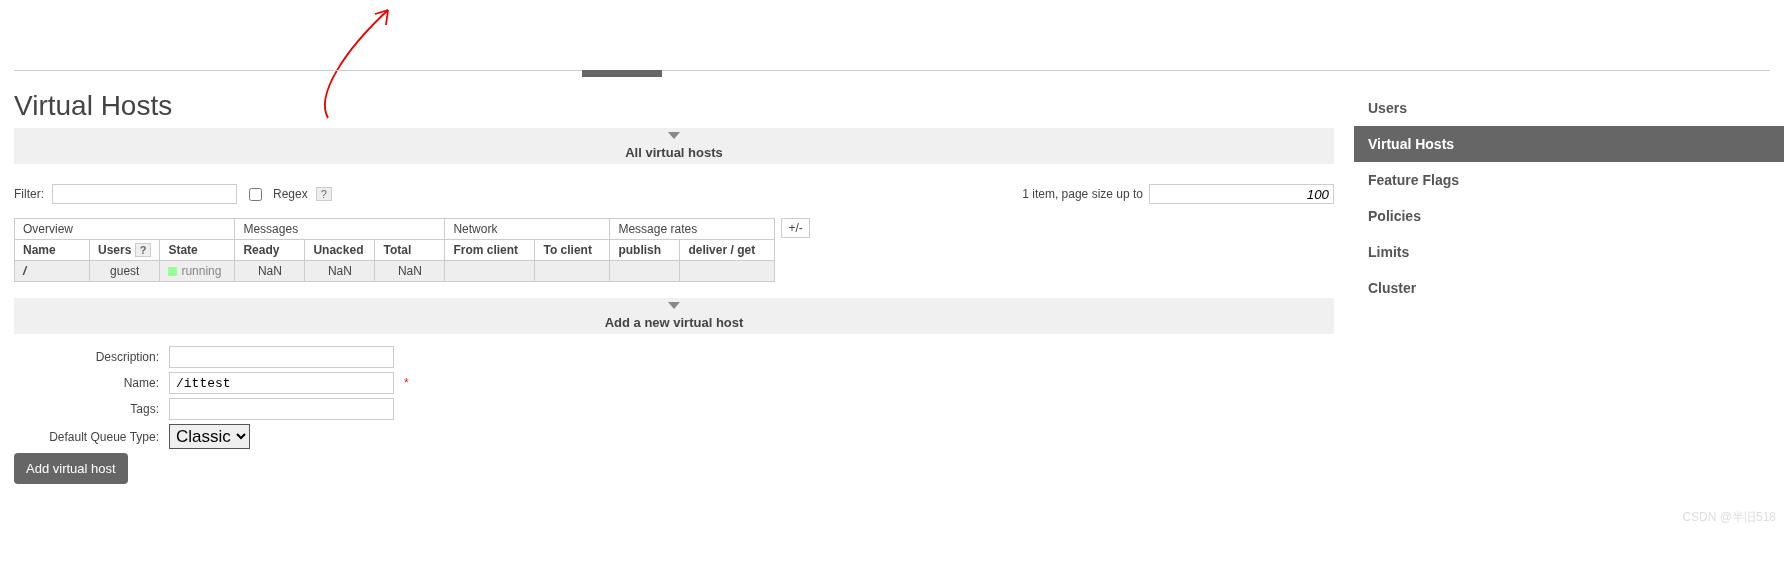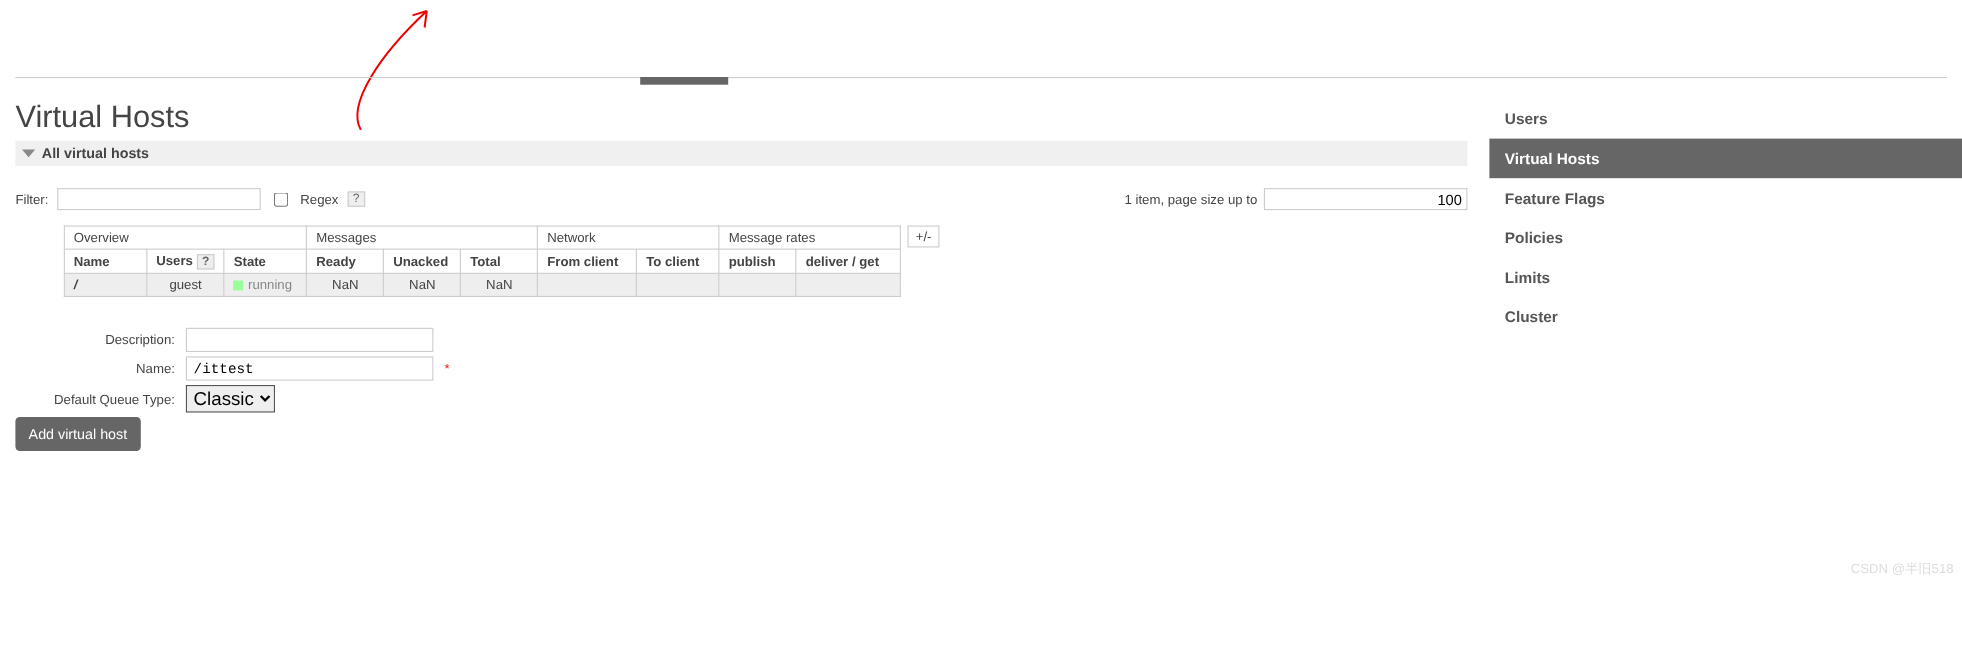--- a/index.html
+++ b/index.html
@@ -59,6 +59,7 @@
     align-items: center;
     gap: 6px;
     cursor: pointer;
+    flex-direction: column;
   }
   .chevron {
     display: inline-block;

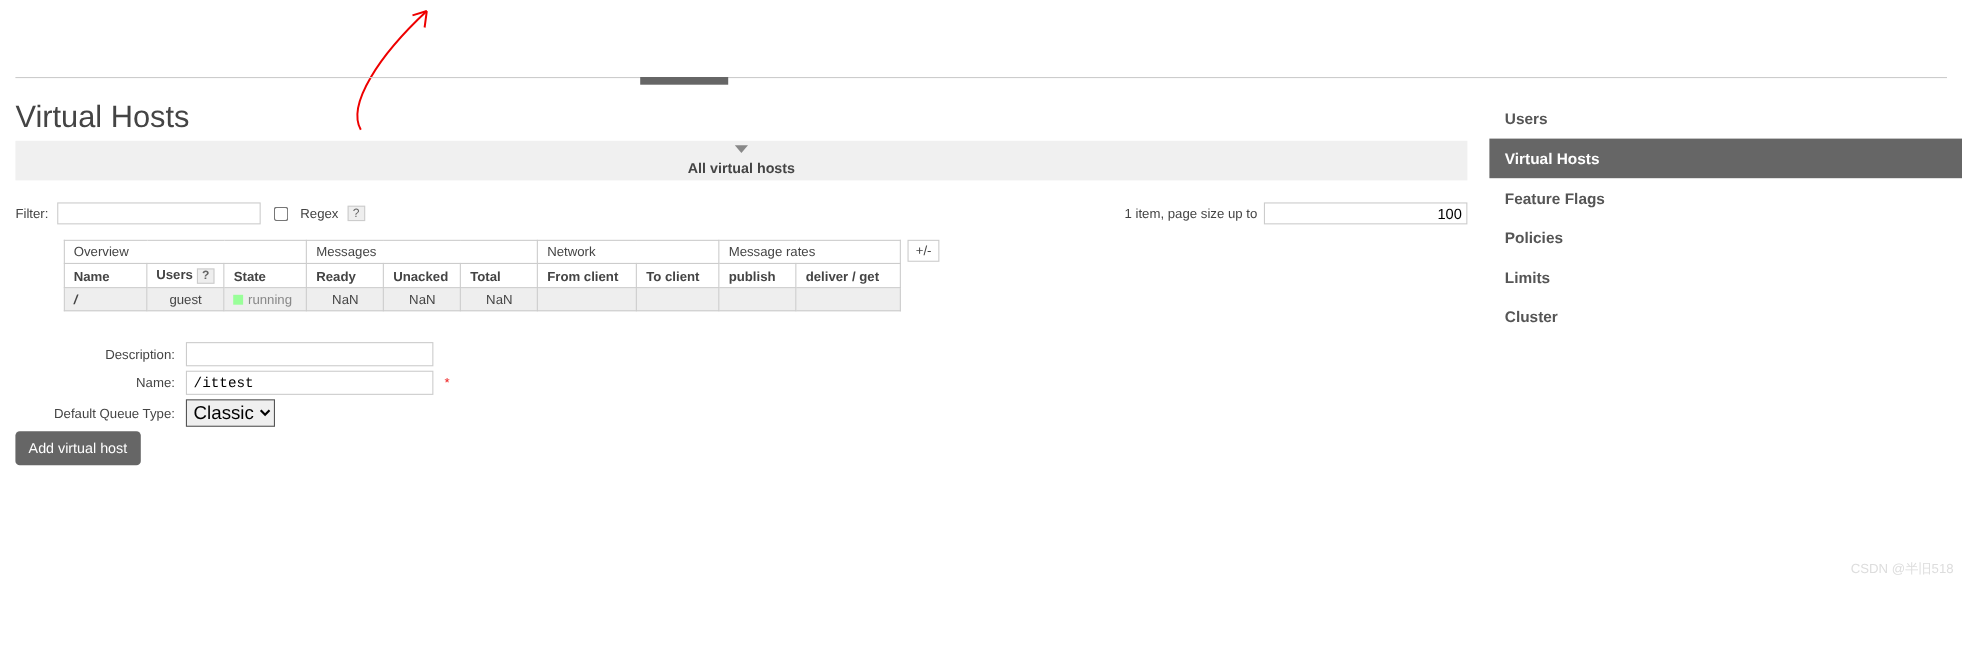--- a/index.html
+++ b/index.html
@@ -102,6 +102,7 @@
     text-align: right;
     padding: 2px 4px;
     height: 20px;
+    font-style: italic;
   }
   table.list {
     border-collapse: collapse;

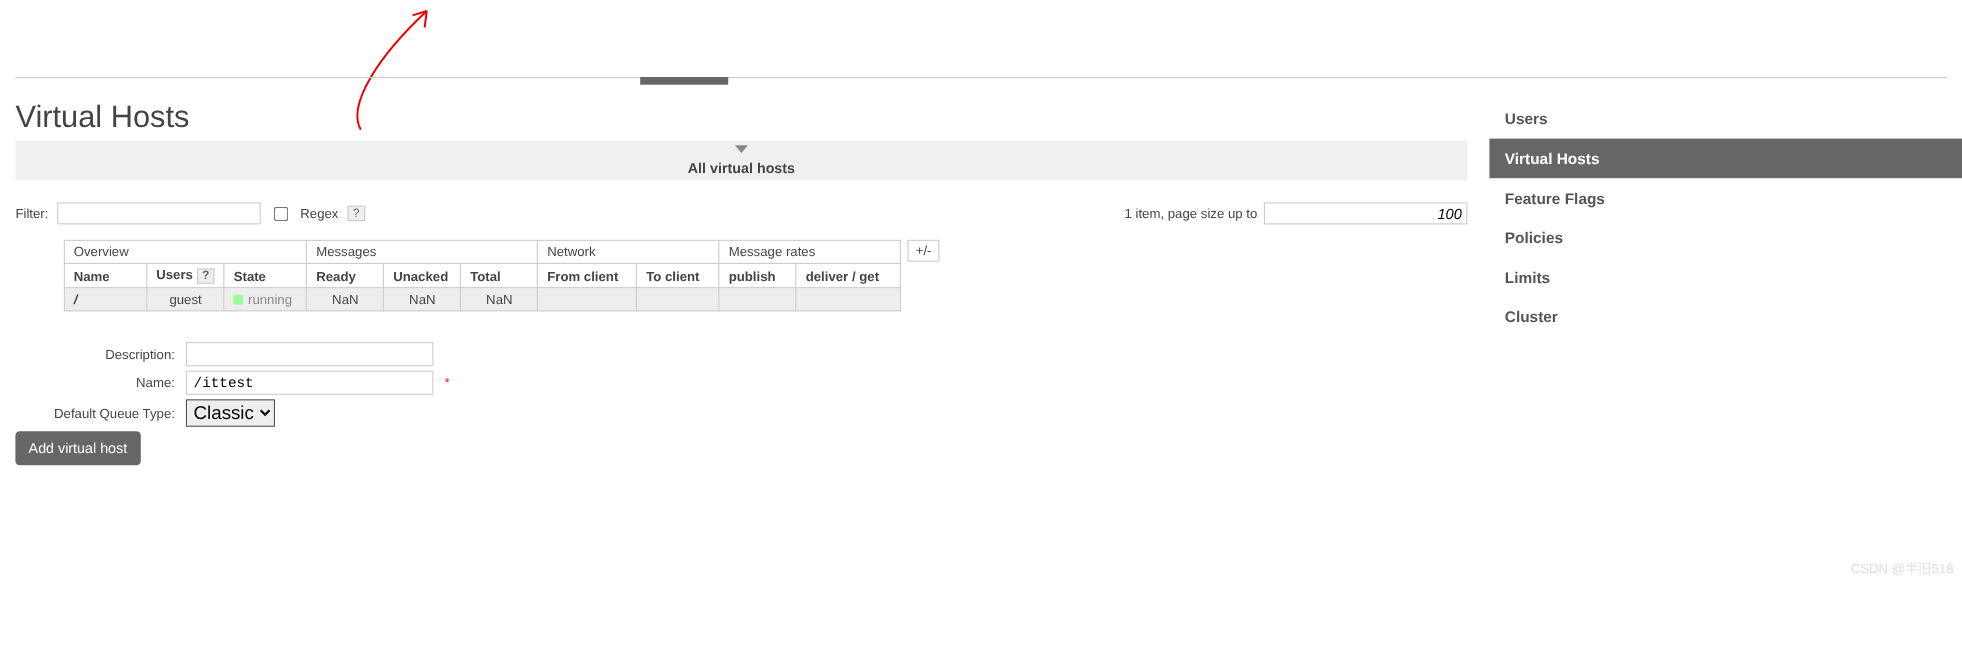--- a/index.html
+++ b/index.html
@@ -203,7 +203,7 @@
     color: #ddd;
     font-size: 12px;
   }
-  .tablewrap { display: flex; align-items: flex-start; margin-left: 44px; }
+  .tablewrap { display: flex; align-items: flex-start; }
 </style>
 </head>
 <body>

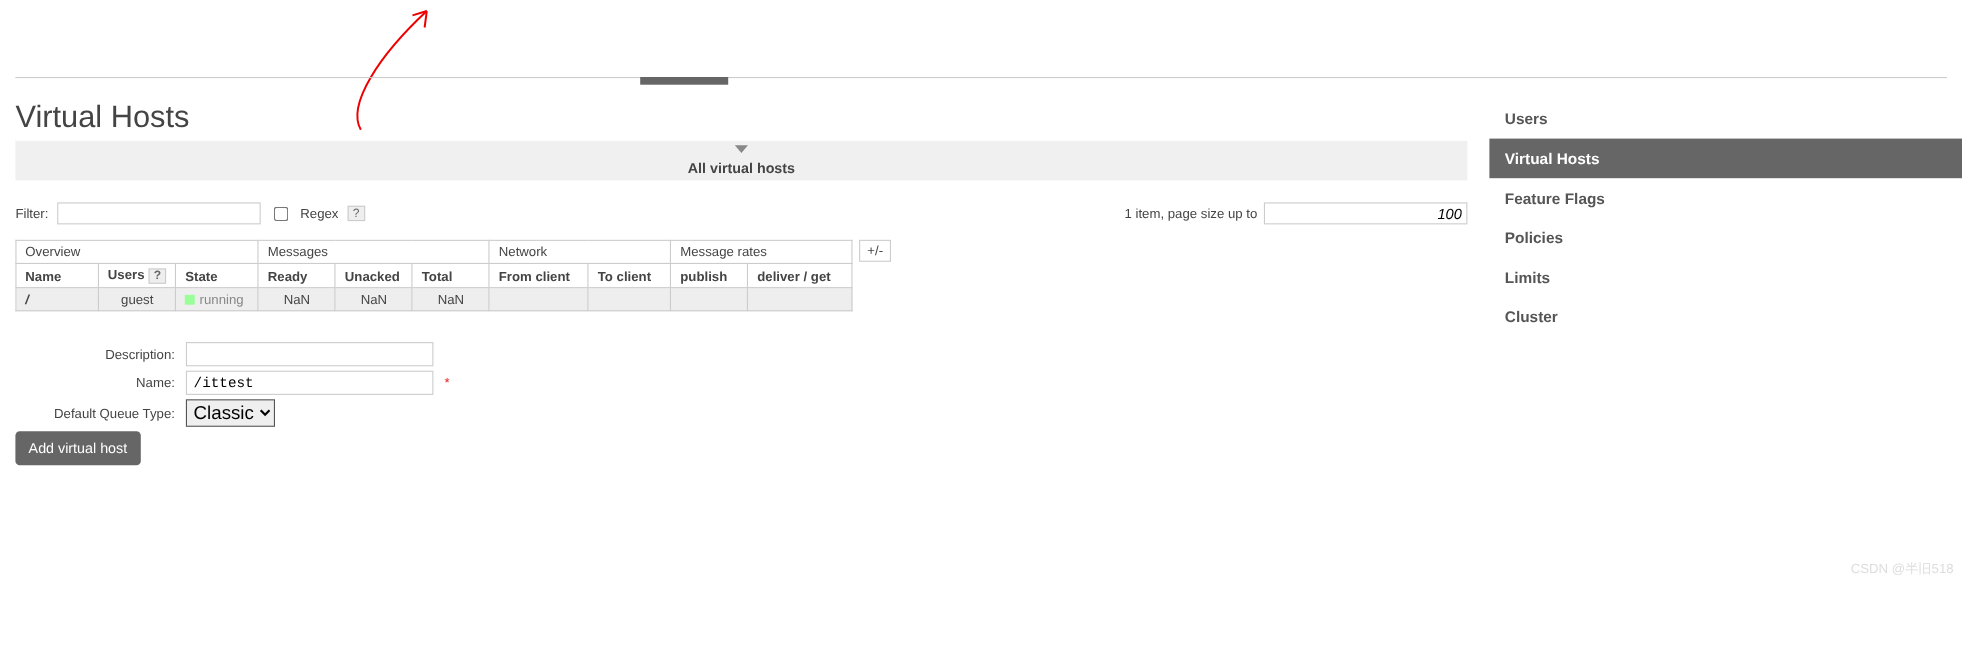--- a/index.html
+++ b/index.html
@@ -280,6 +280,10 @@
       <span class="plusminus">+/-</span>
     </div>
 
+    <div class="section-header">
+      <span class="chevron"></span>
+      <span>Add a new virtual host</span>
+    </div>
 
     <div style="height:8px"></div>
 

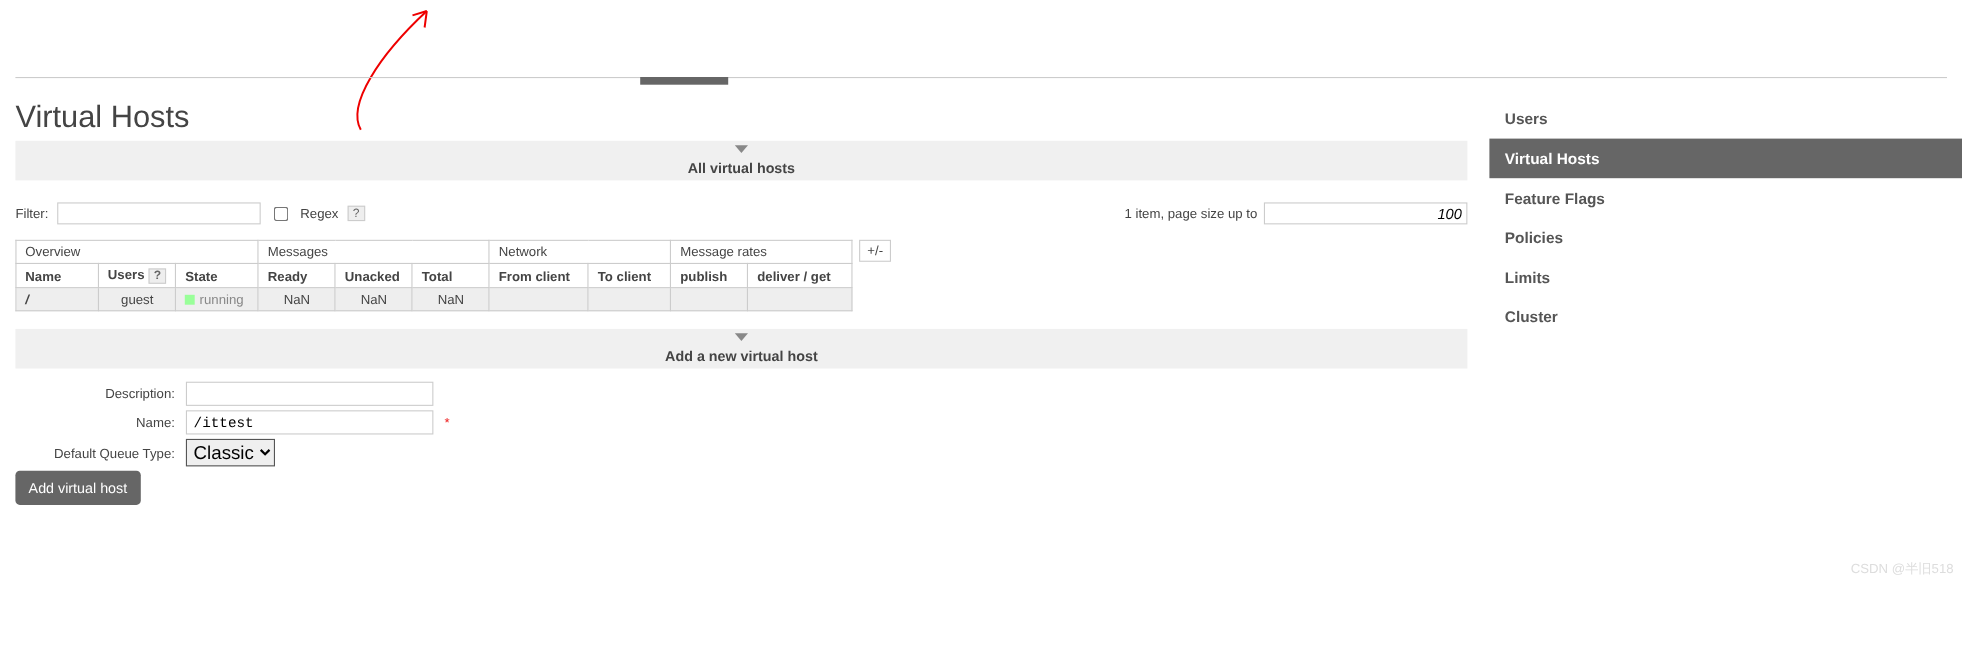--- a/index.html
+++ b/index.html
@@ -297,6 +297,10 @@
       <span class="req">*</span>
     </div>
     <div class="form-row">
+      <label>Tags:</label>
+      <input type="text" value="" style="">
+    </div>
+    <div class="form-row">
       <label>Default Queue Type:</label>
       <select>
         <option>Classic</option>

